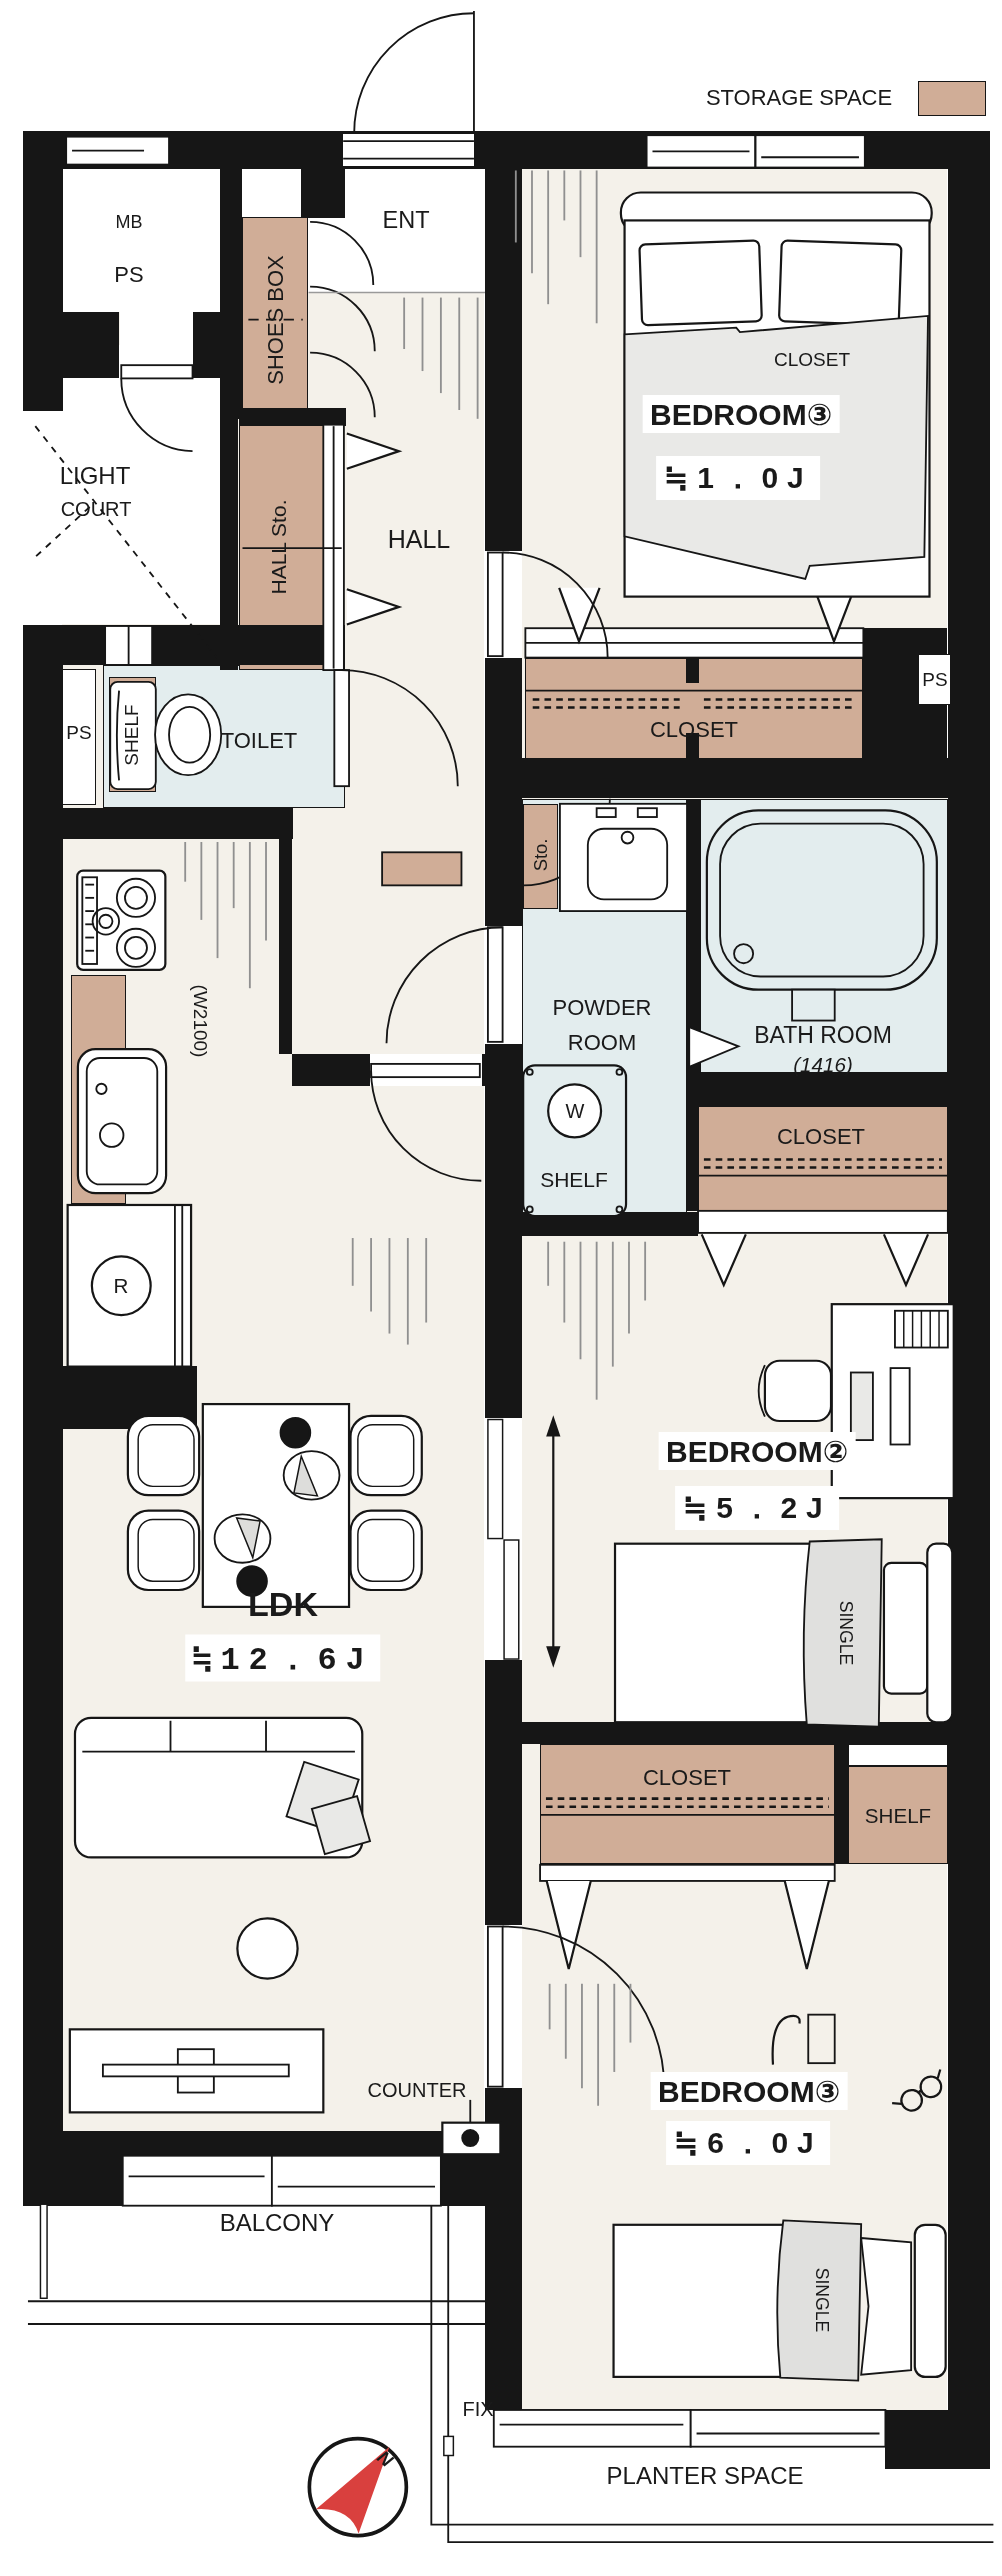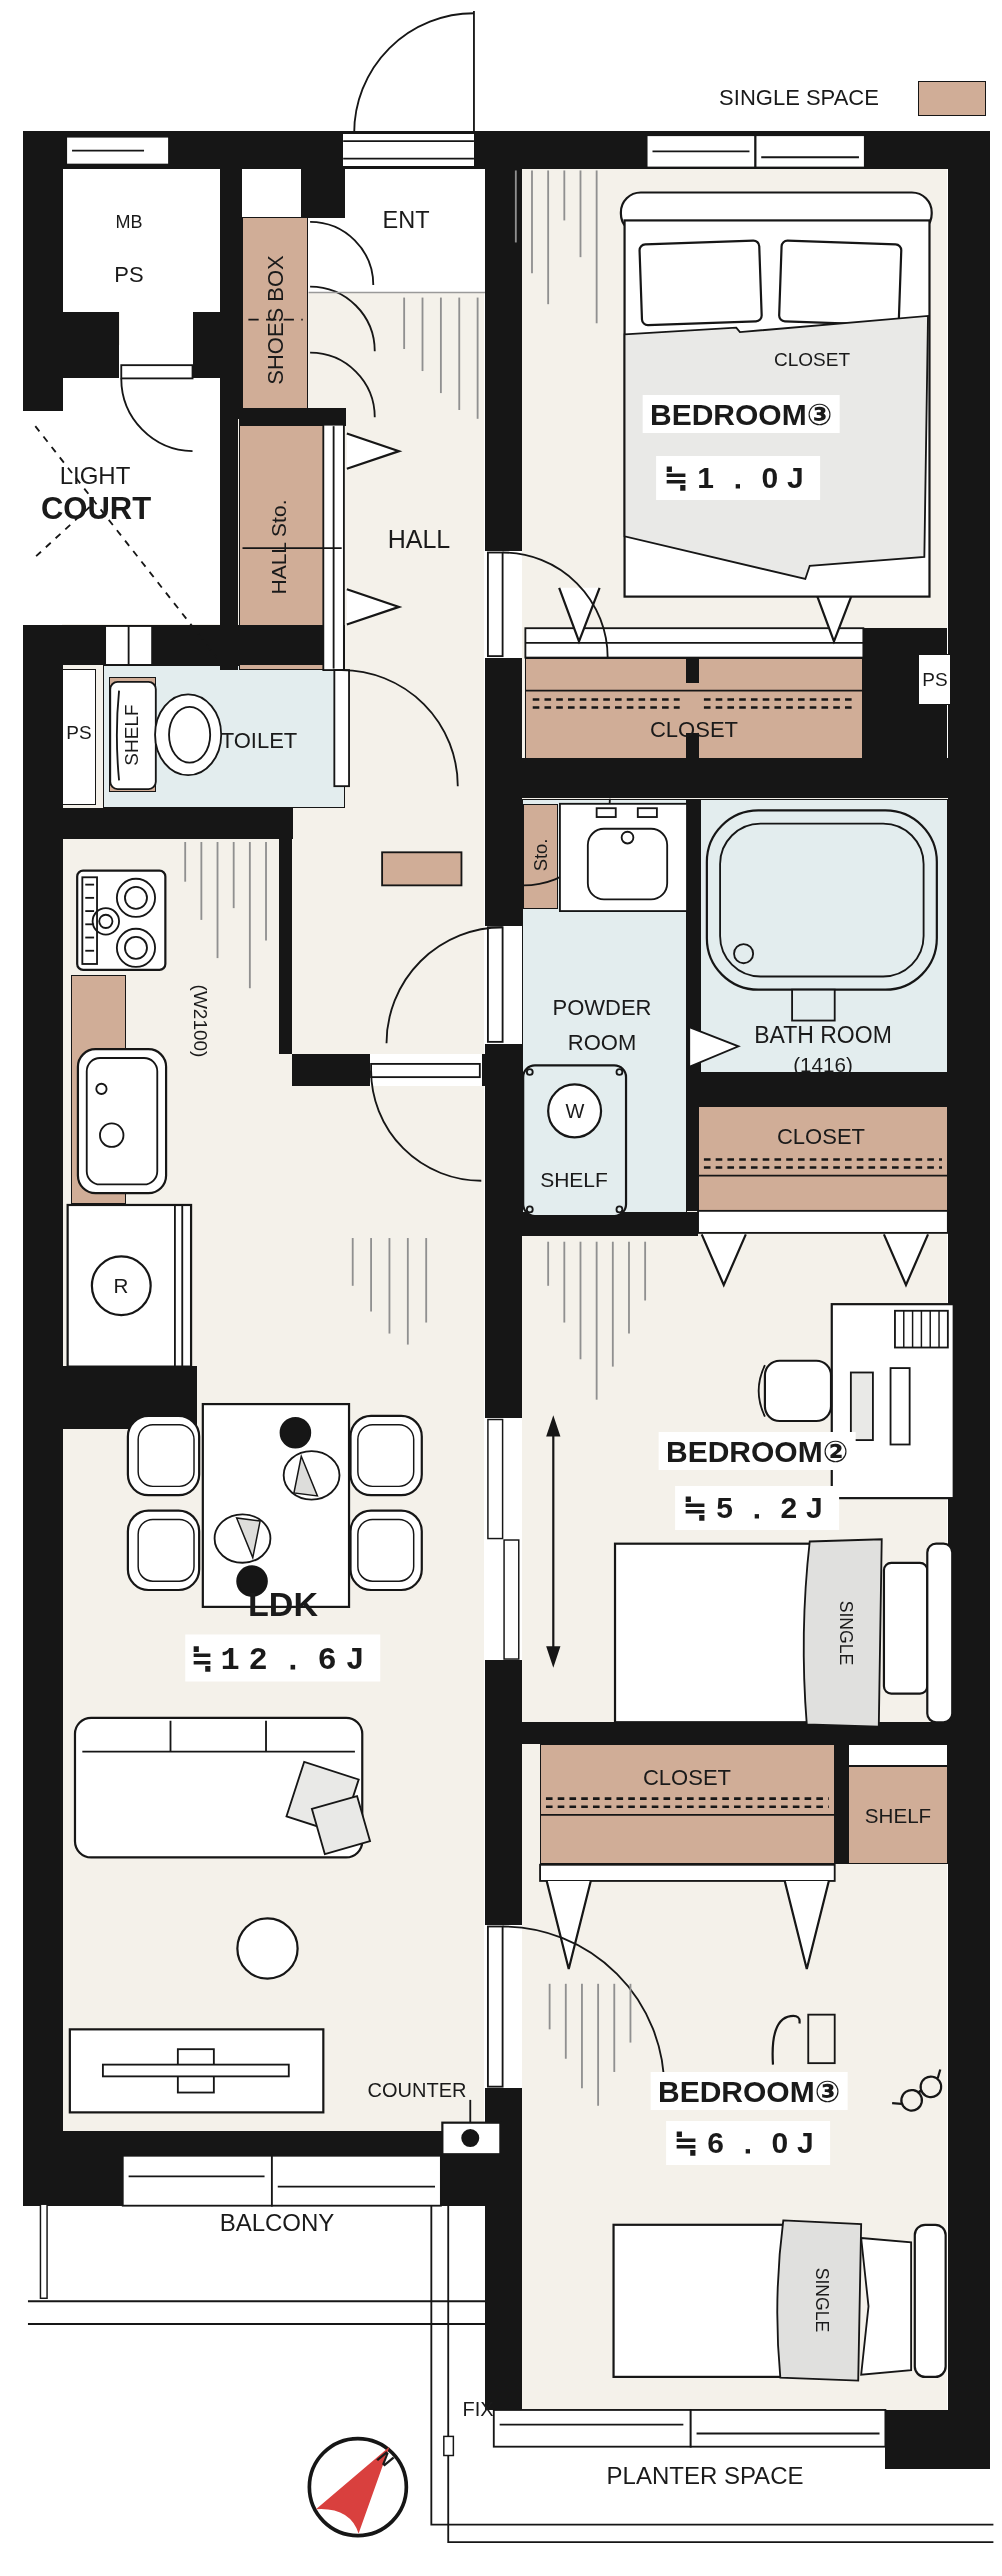--- a/index.html
+++ b/index.html
@@ -447,7 +447,7 @@
   </svg>
 
   <div class="labels">
-    <div class="lbl b500" style="left:799px;top:98px;font-size:22px;">SINGLE SPACE</div>
+    <div class="lbl b500" style="left:799px;top:98px;font-size:22px;">STORAGE SPACE</div>
     <div class="lbl b500" style="left:129px;top:222px;font-size:18px;">MB</div>
     <div class="lbl b500" style="left:129px;top:275px;font-size:22px;">PS</div>
     <div class="lbl b500" style="left:406px;top:220px;font-size:23.5px;">ENT</div>

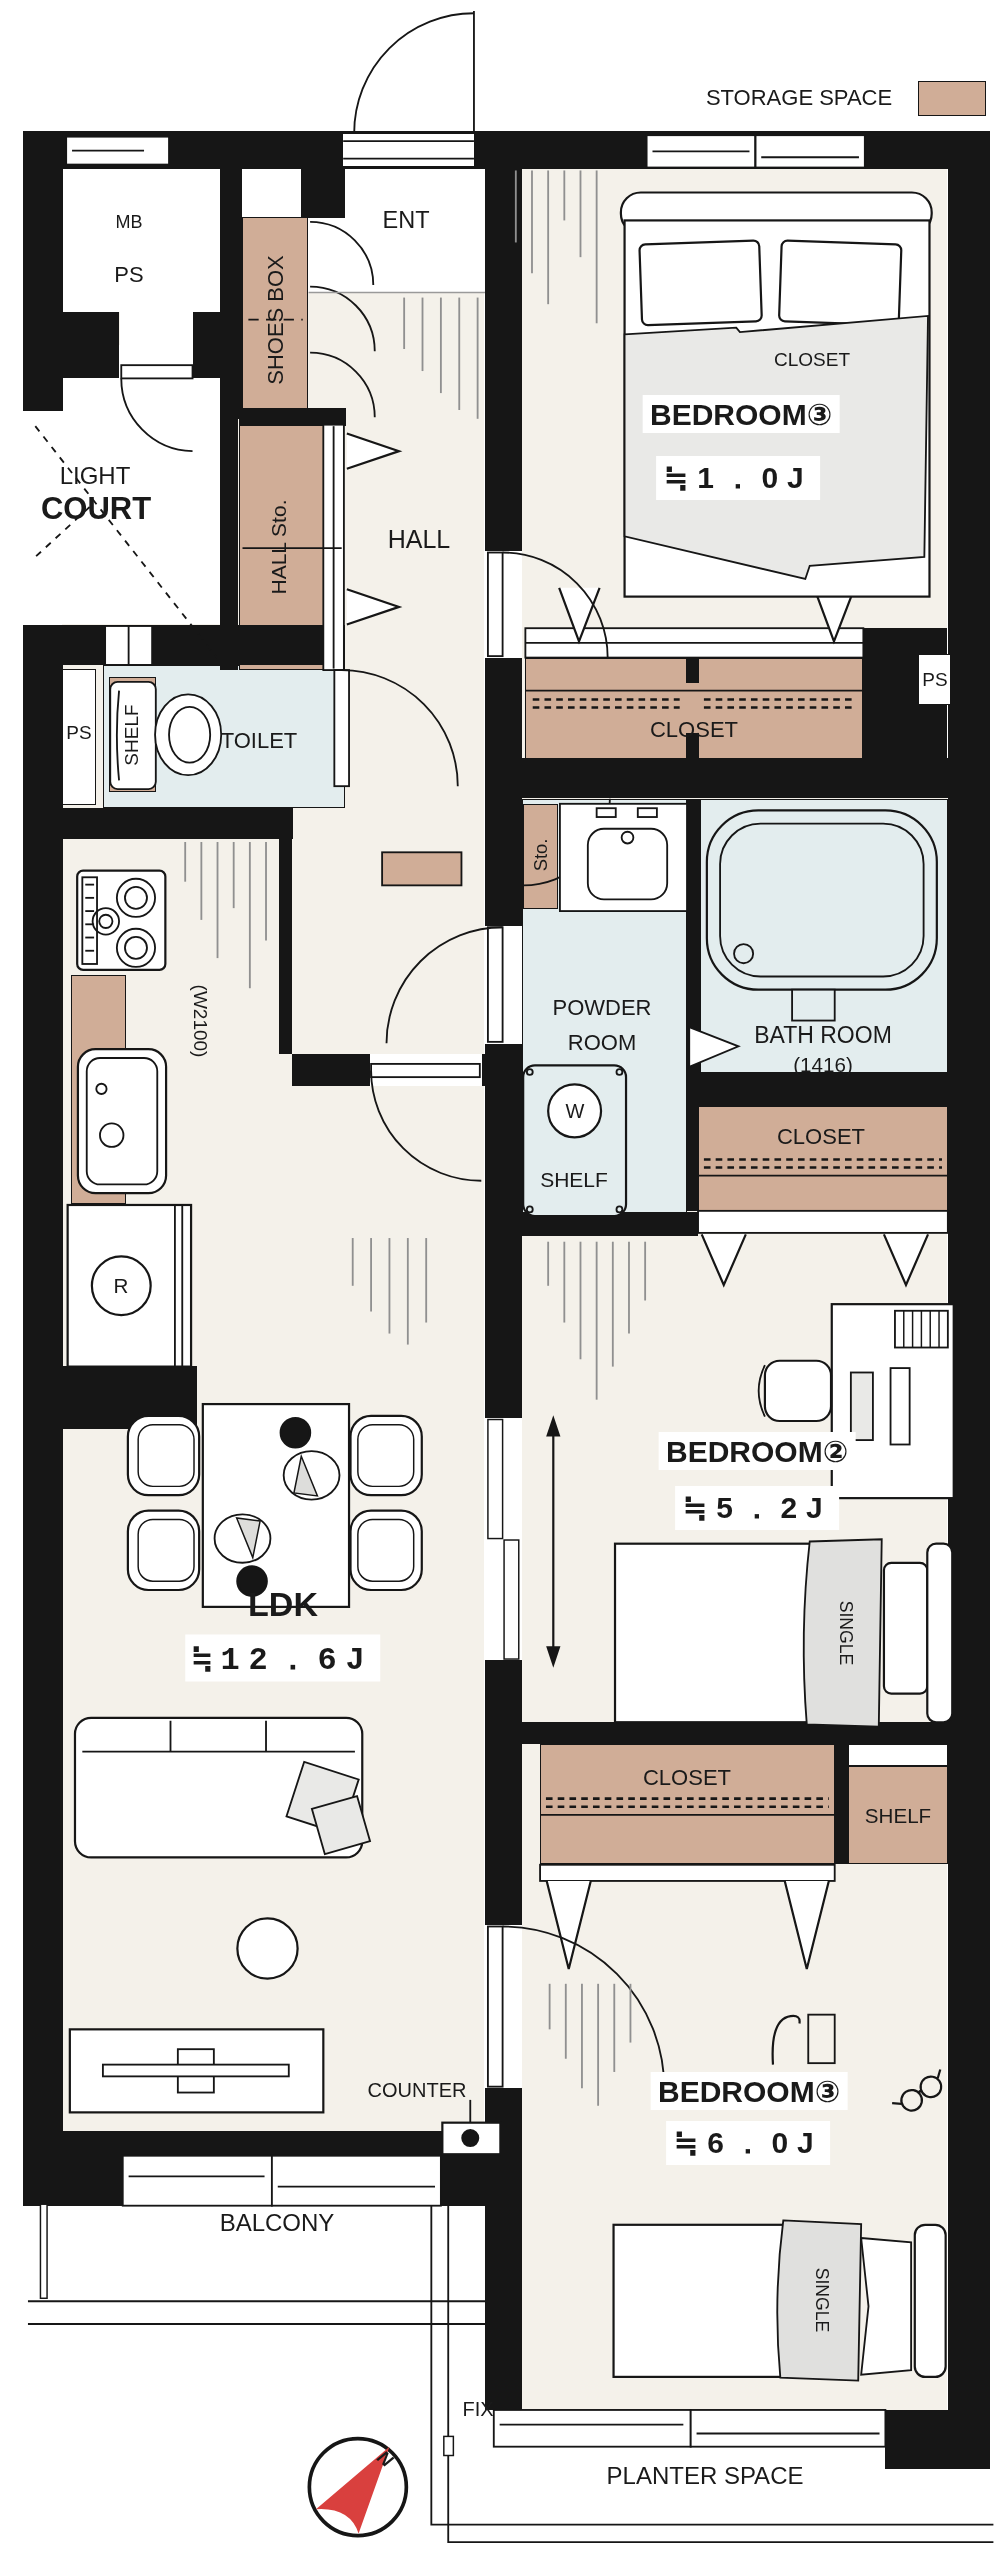--- a/index.html
+++ b/index.html
@@ -453,7 +453,7 @@
     <div class="lbl b500" style="left:406px;top:220px;font-size:23.5px;">ENT</div>
     <div class="lbl vlbl b500" style="left:276px;top:320px;font-size:22px;">SHOES BOX</div>
     <div class="lbl b500" style="left:95px;top:476px;font-size:24px;">LIGHT</div>
-    <div class="lbl b500" style="left:96px;top:509px;font-size:31px;font-weight:bold;">COURT</div>
+    <div class="lbl b500" style="left:96px;top:509px;font-size:20px;">COURT</div>
     <div class="lbl vlbl b500" style="left:279px;top:547px;font-size:21px;">HALL Sto.</div>
     <div class="lbl b500" style="left:419px;top:539px;font-size:25px;">HALL</div>
     <div class="lbl b500" style="left:79px;top:733px;font-size:19px;">PS</div>

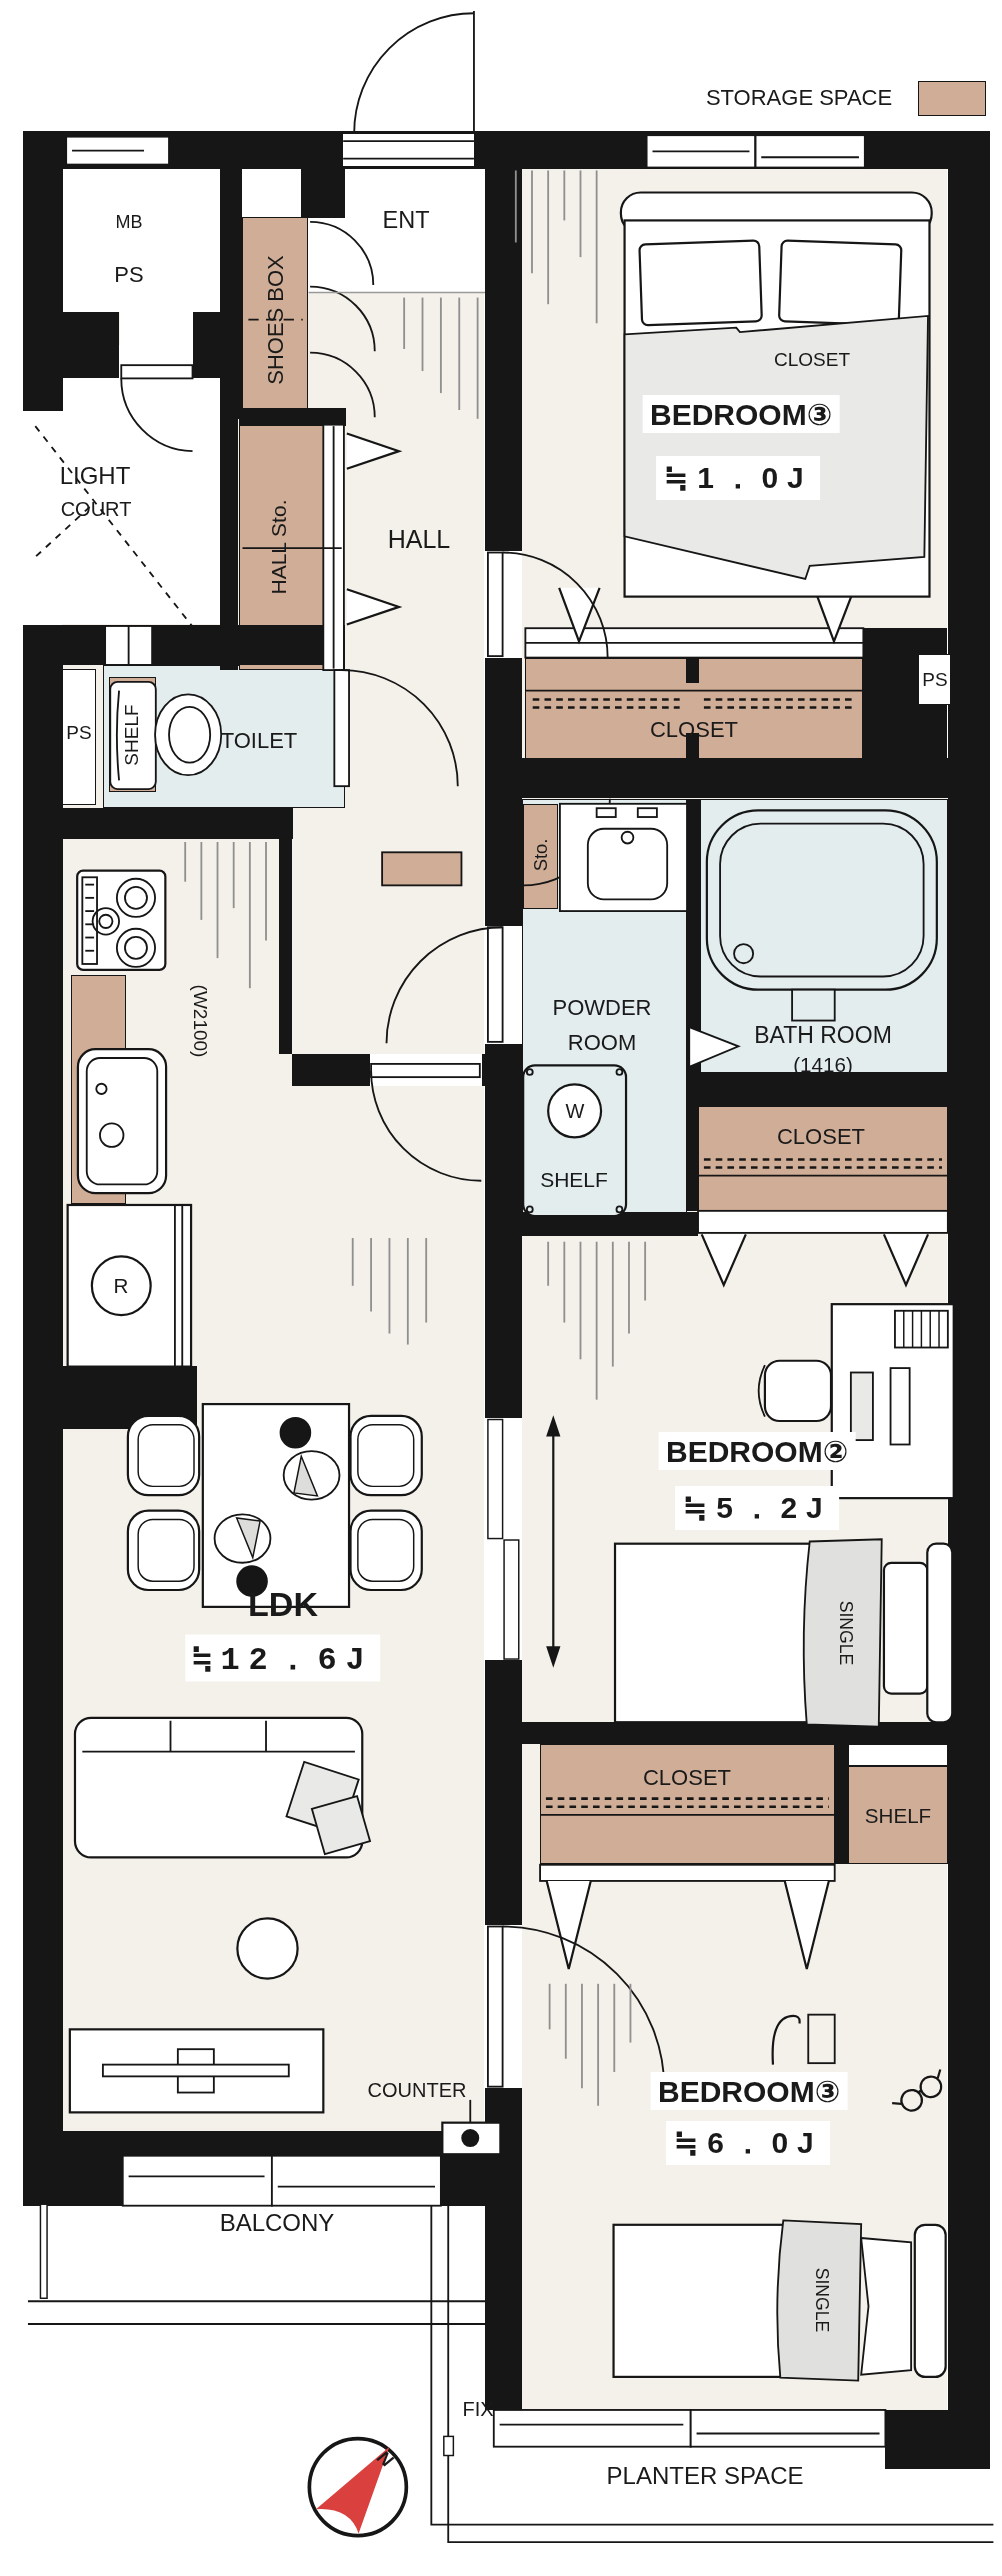--- a/index.html
+++ b/index.html
@@ -468,7 +468,7 @@
     <div class="lbl b500" style="left:602px;top:1008px;font-size:22px;">POWDER</div>
     <div class="lbl b500" style="left:602px;top:1043px;font-size:22px;">ROOM</div>
     <div class="lbl b500" style="left:823px;top:1035px;font-size:23px;">BATH ROOM</div>
-    <div class="lbl b500" style="left:823px;top:1065px;font-size:20.6px;">(1416)</div>
+    <div class="lbl b500" style="left:823px;top:1065px;font-size:20.6px;font-style:italic;">(1416)</div>
     <div class="lbl b500" style="left:575px;top:1111px;font-size:20px;">W</div>
     <div class="lbl b500" style="left:574px;top:1180px;font-size:21px;">SHELF</div>
     <div class="lbl b500" style="left:821px;top:1137px;font-size:22px;">CLOSET</div>

